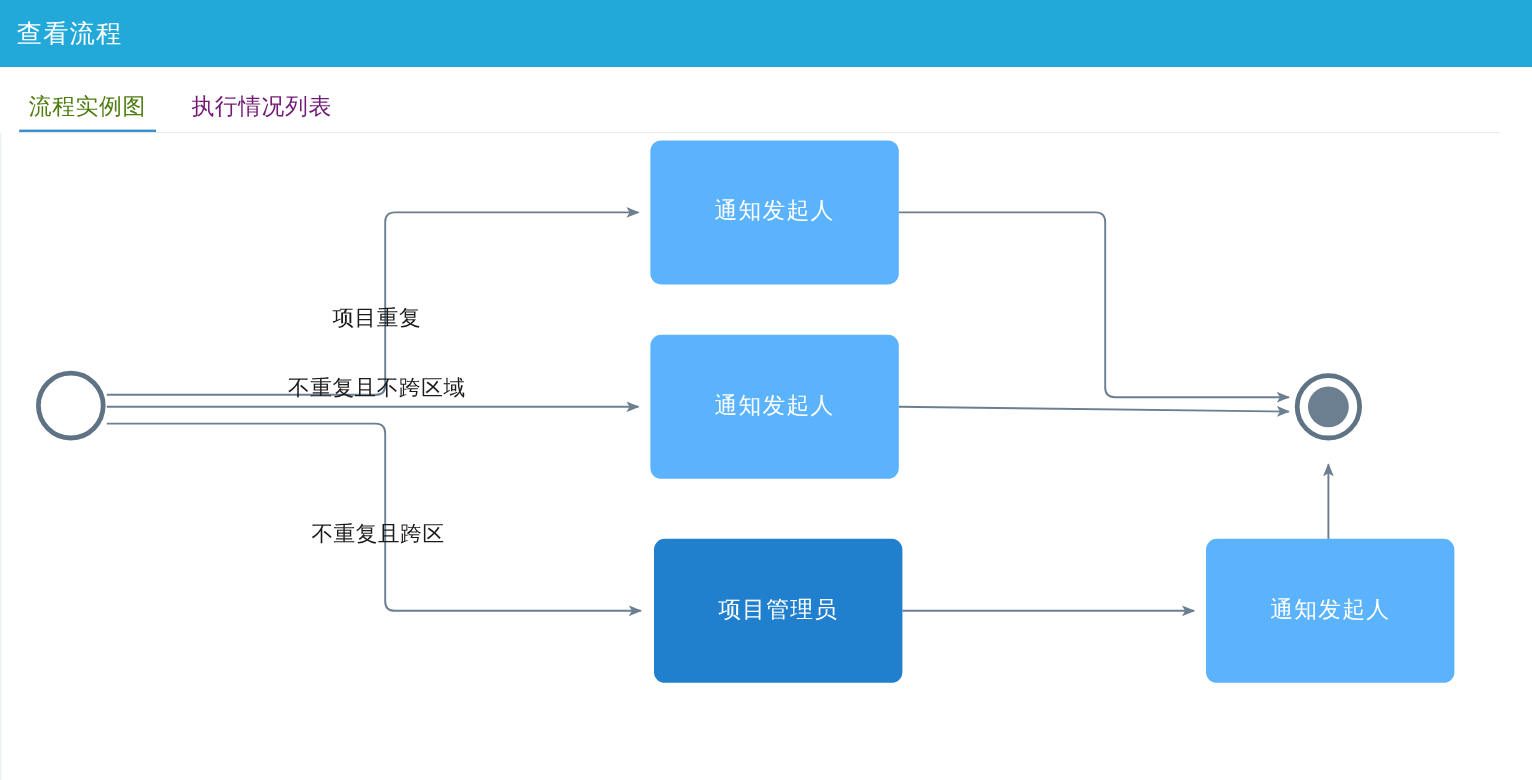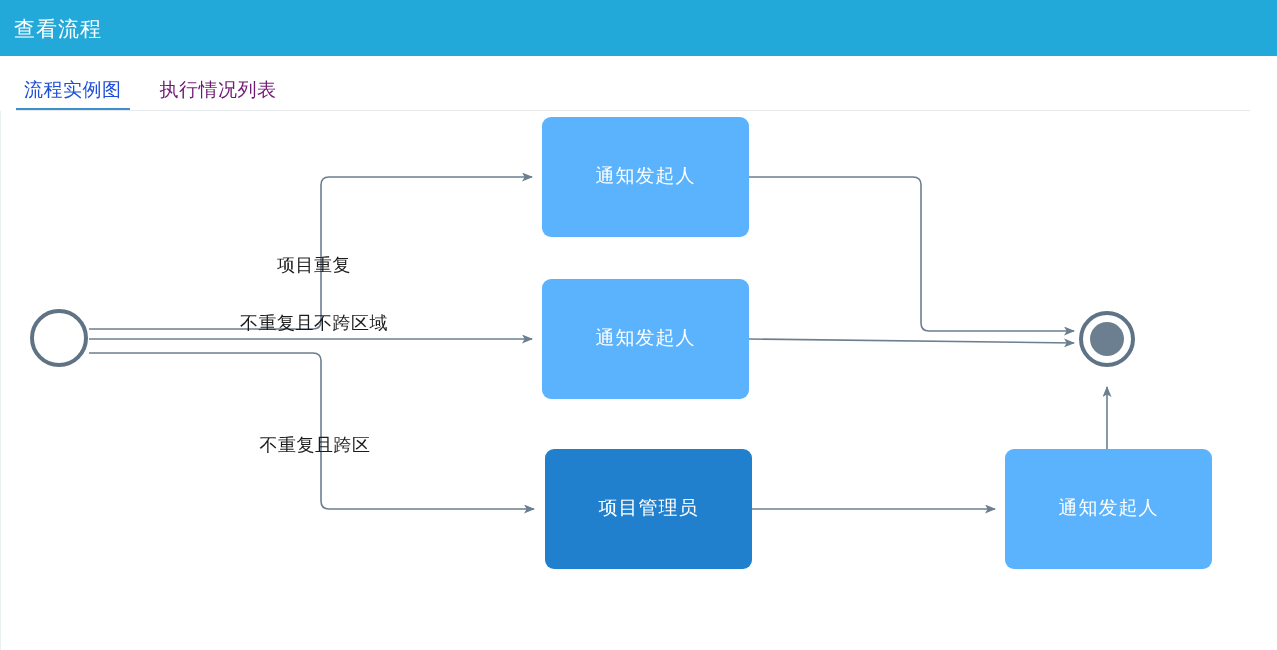--- a/index.html
+++ b/index.html
@@ -56,7 +56,7 @@
     white-space: nowrap;
   }
   .tab.active {
-    color: #1d4ed8;
+    color: #4d7c0f;
   }
   .tab.active::after {
     content: "";

